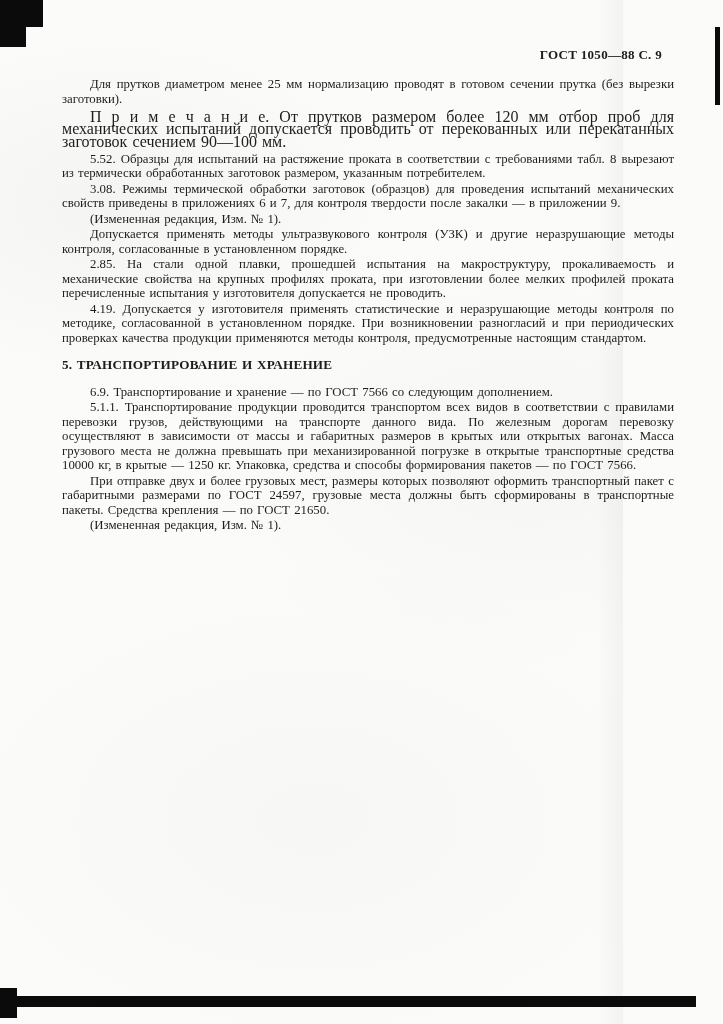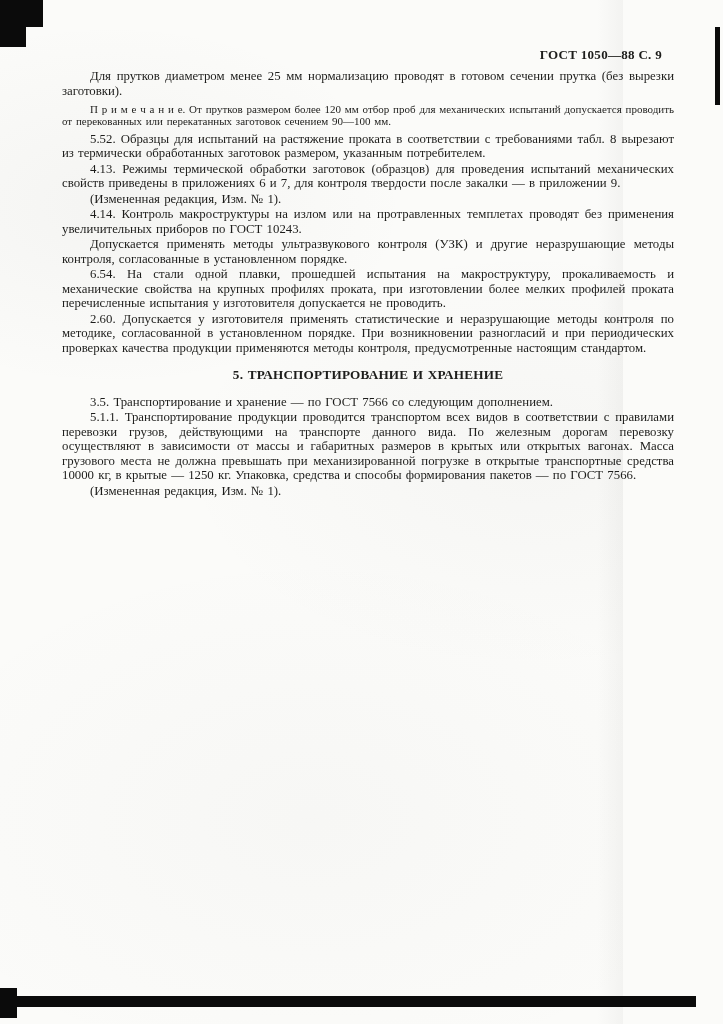--- a/index.html
+++ b/index.html
@@ -50,7 +50,7 @@
   }
   .content {
     position: absolute;
-    top: 68px;
+    top: 76px;
     left: 62px;
     width: 612px;
   }

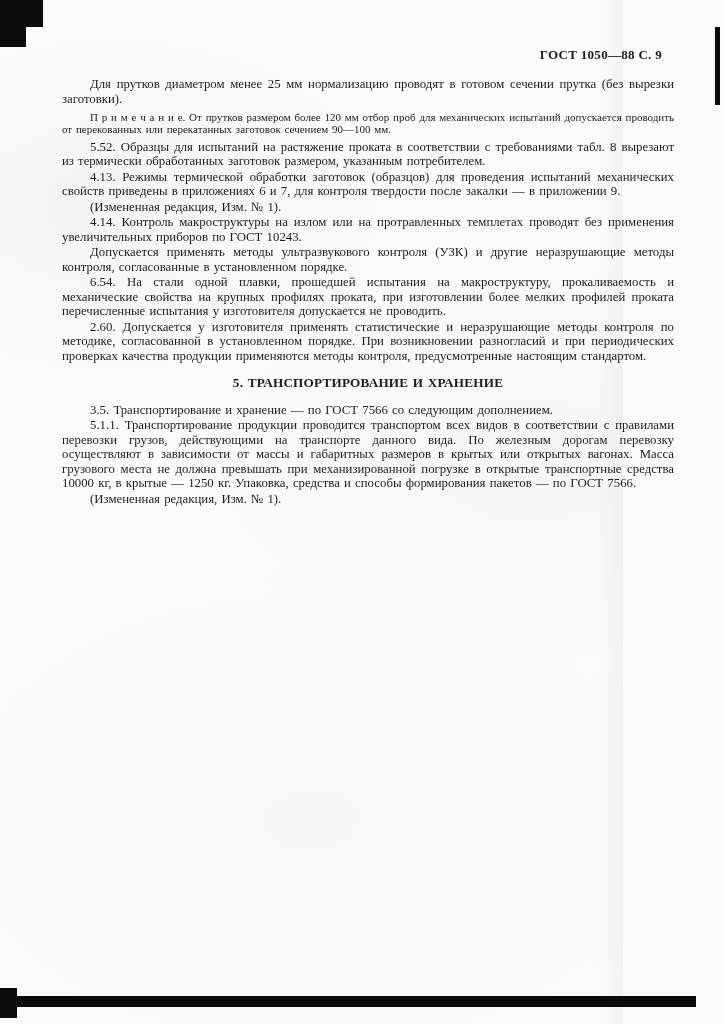--- a/index.html
+++ b/index.html
@@ -63,7 +63,7 @@
     word-spacing: 1px;
   }
   .para.note {
-    font-size: 11px;
+    font-size: 16px;
     line-height: 12.3px;
     margin: 5px 0 4px;
   }

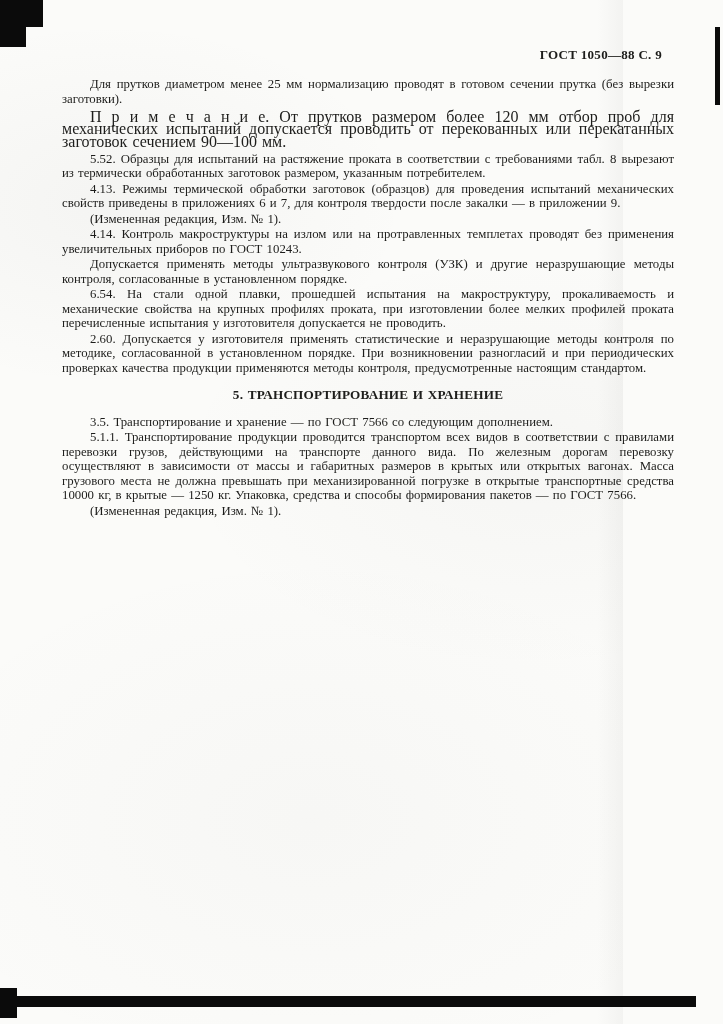--- a/index.html
+++ b/index.html
@@ -95,7 +95,7 @@
       <p class="para body">Для прутков диаметром менее 25 мм нормализацию проводят в готовом сечении прутка (без вырезки заготовки).</p>
       <p class="para note">П р и м е ч а н и е.  От прутков размером более 120 мм отбор проб для механических испытаний допускается проводить от перекованных или перекатанных заготовок сечением 90—100 мм.</p>
       <p class="para body">5.52. Образцы для испытаний на растяжение проката в соответствии с требованиями табл. 8 вырезают из термически обработанных заготовок размером, указанным потребителем.</p>
-      <p class="para body">4.13. Режимы термической обработки заготовок (образцов) для проведения испытаний механических свойств приведены в приложениях 6 и 7, для контроля твердости после закалки — в приложении 9.</p>
+      <p class="para body">3.08. Режимы термической обработки заготовок (образцов) для проведения испытаний механических свойств приведены в приложениях 6 и 7, для контроля твердости после закалки — в приложении 9.</p>
       <p class="para bold">(Измененная редакция, Изм. № 1).</p>
       <p class="para body">4.14. Контроль макроструктуры на излом или на протравленных темплетах проводят без применения увеличительных приборов по ГОСТ 10243.</p>
       <p class="para body">Допускается применять методы ультразвукового контроля (УЗК) и другие неразрушающие методы контроля, согласованные в установленном порядке.</p>

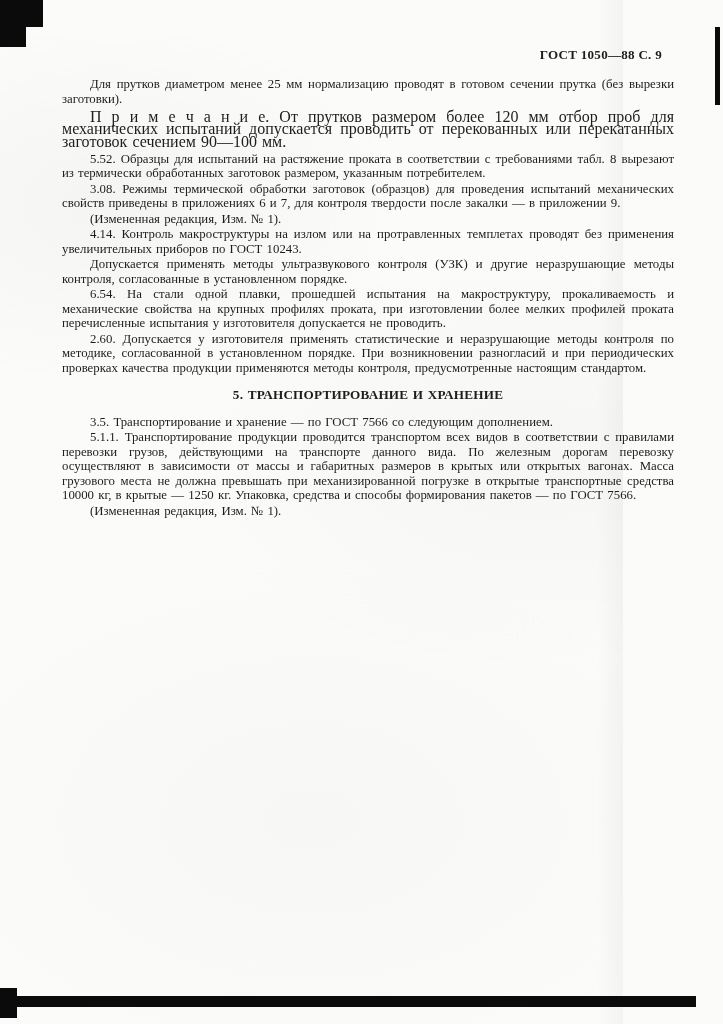--- a/index.html
+++ b/index.html
@@ -97,7 +97,6 @@
       <p class="para body">5.52. Образцы для испытаний на растяжение проката в соответствии с требованиями табл. 8 вырезают из термически обработанных заготовок размером, указанным потребителем.</p>
       <p class="para body">3.08. Режимы термической обработки заготовок (образцов) для проведения испытаний механических свойств приведены в приложениях 6 и 7, для контроля твердости после закалки — в приложении 9.</p>
       <p class="para bold">(Измененная редакция, Изм. № 1).</p>
-      <p class="para body">4.14. Контроль макроструктуры на излом или на протравленных темплетах проводят без применения увеличительных приборов по ГОСТ 10243.</p>
       <p class="para body">Допускается применять методы ультразвукового контроля (УЗК) и другие неразрушающие методы контроля, согласованные в установленном порядке.</p>
       <p class="para body">6.54. На стали одной плавки, прошедшей испытания на макроструктуру, прокаливаемость и механические свойства на крупных профилях проката, при изготовлении более мелких профилей проката перечисленные испытания у изготовителя допускается не проводить.</p>
       <p class="para body">2.60. Допускается у изготовителя применять статистические и неразрушающие методы контроля по методике, согласованной в установленном порядке. При возникновении разногласий и при периодических проверках качества продукции применяются методы контроля, предусмотренные настоящим стандартом.</p>

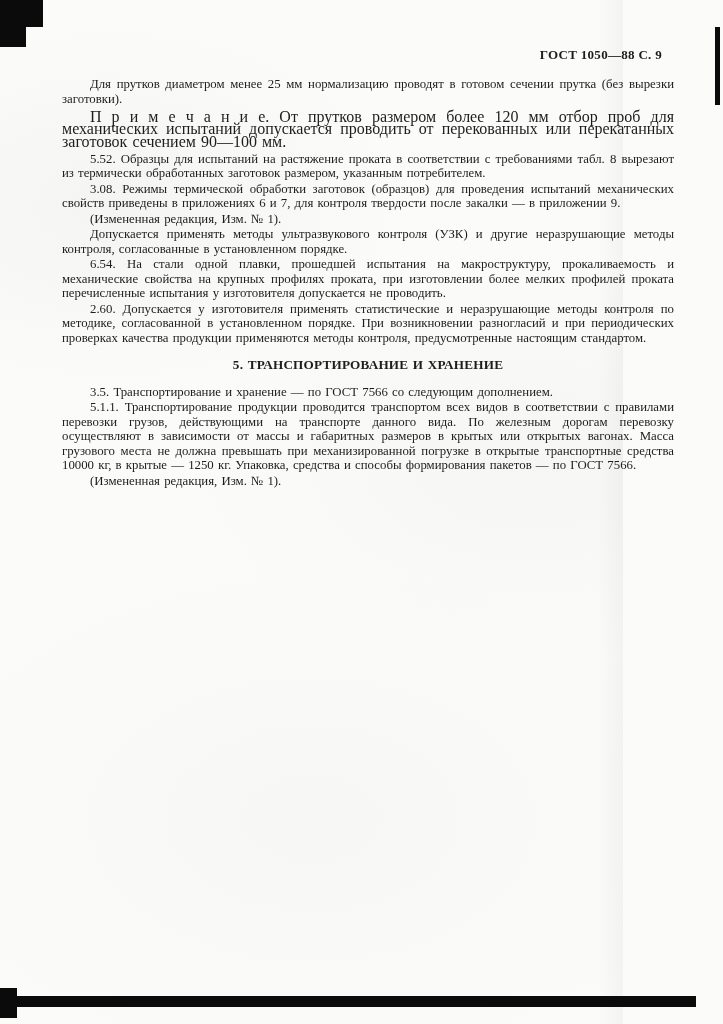--- a/index.html
+++ b/index.html
@@ -98,7 +98,7 @@
       <p class="para body">3.08. Режимы термической обработки заготовок (образцов) для проведения испытаний механических свойств приведены в приложениях 6 и 7, для контроля твердости после закалки — в приложении 9.</p>
       <p class="para bold">(Измененная редакция, Изм. № 1).</p>
       <p class="para body">Допускается применять методы ультразвукового контроля (УЗК) и другие неразрушающие методы контроля, согласованные в установленном порядке.</p>
-      <p class="para body">6.54. На стали одной плавки, прошедшей испытания на макроструктуру, прокаливаемость и механические свойства на крупных профилях проката, при изготовлении более мелких профилей проката перечисленные испытания у изготовителя допускается не проводить.</p>
+      <p class="para body">2.85. На стали одной плавки, прошедшей испытания на макроструктуру, прокаливаемость и механические свойства на крупных профилях проката, при изготовлении более мелких профилей проката перечисленные испытания у изготовителя допускается не проводить.</p>
       <p class="para body">2.60. Допускается у изготовителя применять статистические и неразрушающие методы контроля по методике, согласованной в установленном порядке. При возникновении разногласий и при периодических проверках качества продукции применяются методы контроля, предусмотренные настоящим стандартом.</p>
       <p class="para heading">5. ТРАНСПОРТИРОВАНИЕ И ХРАНЕНИЕ</p>
       <p class="para body">3.5. Транспортирование и хранение — по ГОСТ 7566 со следующим дополнением.</p>

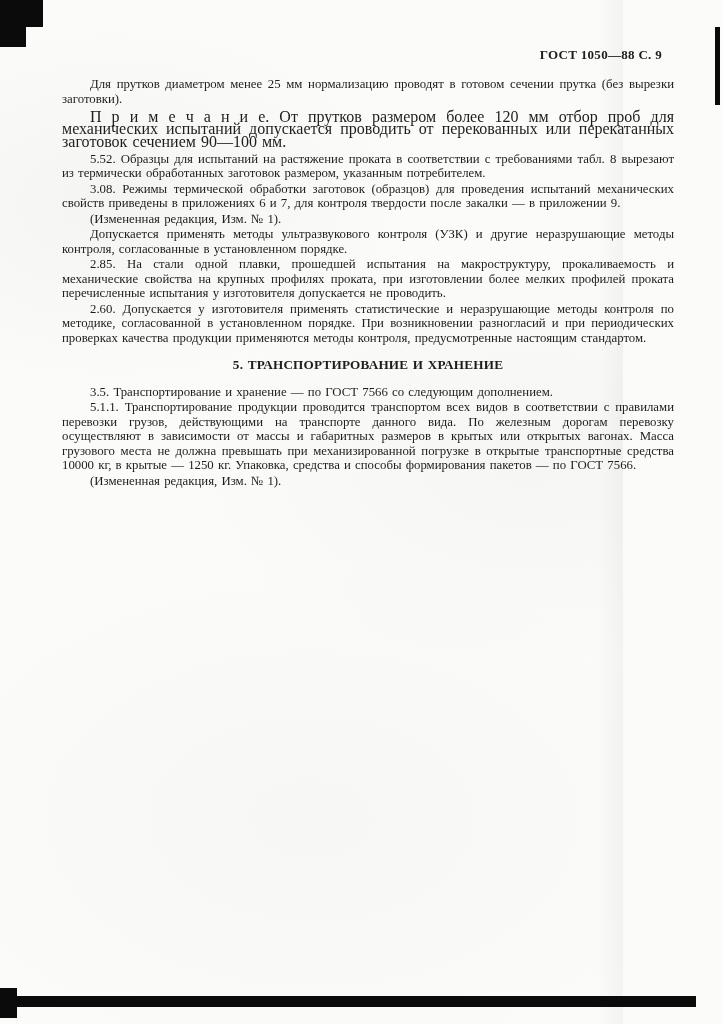--- a/index.html
+++ b/index.html
@@ -99,7 +99,7 @@
       <p class="para bold">(Измененная редакция, Изм. № 1).</p>
       <p class="para body">Допускается применять методы ультразвукового контроля (УЗК) и другие неразрушающие методы контроля, согласованные в установленном порядке.</p>
       <p class="para body">2.85. На стали одной плавки, прошедшей испытания на макроструктуру, прокаливаемость и механические свойства на крупных профилях проката, при изготовлении более мелких профилей проката перечисленные испытания у изготовителя допускается не проводить.</p>
-      <p class="para body">2.60. Допускается у изготовителя применять статистические и неразрушающие методы контроля по методике, согласованной в установленном порядке. При возникновении разногласий и при периодических проверках качества продукции применяются методы контроля, предусмотренные настоящим стандартом.</p>
+      <p class="para body">4.19. Допускается у изготовителя применять статистические и неразрушающие методы контроля по методике, согласованной в установленном порядке. При возникновении разногласий и при периодических проверках качества продукции применяются методы контроля, предусмотренные настоящим стандартом.</p>
       <p class="para heading">5. ТРАНСПОРТИРОВАНИЕ И ХРАНЕНИЕ</p>
       <p class="para body">3.5. Транспортирование и хранение — по ГОСТ 7566 со следующим дополнением.</p>
       <p class="para body">5.1.1. Транспортирование продукции проводится транспортом всех видов в соответствии с правилами перевозки грузов, действующими на транспорте данного вида. По железным дорогам перевозку осуществляют в зависимости от массы и габаритных размеров в крытых или открытых вагонах. Масса грузового места не должна превышать при механизированной погрузке в открытые транспортные средства 10000 кг, в крытые — 1250 кг. Упаковка, средства и способы формирования пакетов — по ГОСТ 7566.</p>

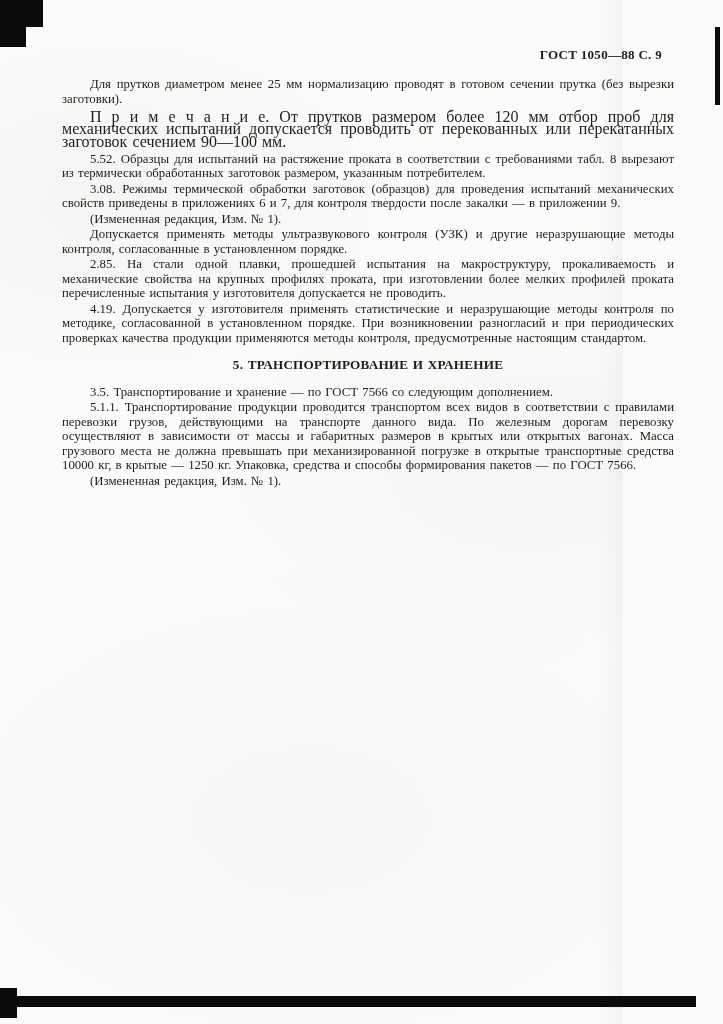--- a/index.html
+++ b/index.html
@@ -72,7 +72,6 @@
   }
   .para.heading {
     font-weight: bold;
-    text-align: center;
     text-indent: 0;
     font-size: 13.2px;
     letter-spacing: 0.2px;

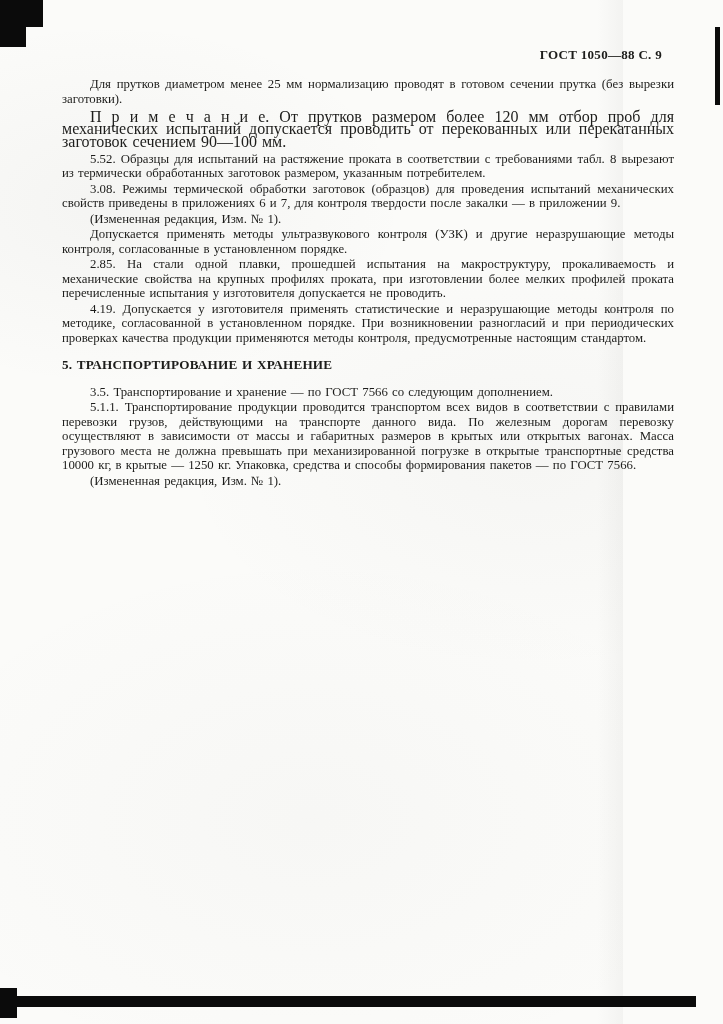--- a/index.html
+++ b/index.html
@@ -100,7 +100,7 @@
       <p class="para body">2.85. На стали одной плавки, прошедшей испытания на макроструктуру, прокаливаемость и механические свойства на крупных профилях проката, при изготовлении более мелких профилей проката перечисленные испытания у изготовителя допускается не проводить.</p>
       <p class="para body">4.19. Допускается у изготовителя применять статистические и неразрушающие методы контроля по методике, согласованной в установленном порядке. При возникновении разногласий и при периодических проверках качества продукции применяются методы контроля, предусмотренные настоящим стандартом.</p>
       <p class="para heading">5. ТРАНСПОРТИРОВАНИЕ И ХРАНЕНИЕ</p>
-      <p class="para body">3.5. Транспортирование и хранение — по ГОСТ 7566 со следующим дополнением.</p>
+      <p class="para body">6.9. Транспортирование и хранение — по ГОСТ 7566 со следующим дополнением.</p>
       <p class="para body">5.1.1. Транспортирование продукции проводится транспортом всех видов в соответствии с правилами перевозки грузов, действующими на транспорте данного вида. По железным дорогам перевозку осуществляют в зависимости от массы и габаритных размеров в крытых или открытых вагонах. Масса грузового места не должна превышать при механизированной погрузке в открытые транспортные средства 10000 кг, в крытые — 1250 кг. Упаковка, средства и способы формирования пакетов — по ГОСТ 7566.</p>
       <p class="para bold">(Измененная редакция, Изм. № 1).</p>
     </div>

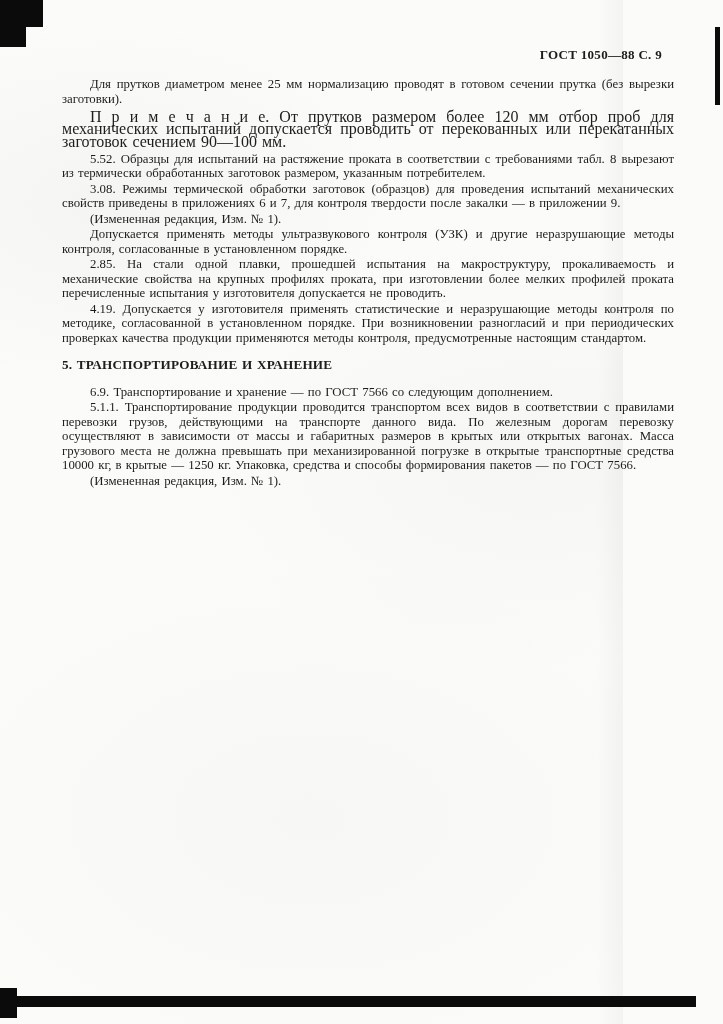--- a/index.html
+++ b/index.html
@@ -102,6 +102,7 @@
       <p class="para heading">5. ТРАНСПОРТИРОВАНИЕ И ХРАНЕНИЕ</p>
       <p class="para body">6.9. Транспортирование и хранение — по ГОСТ 7566 со следующим дополнением.</p>
       <p class="para body">5.1.1. Транспортирование продукции проводится транспортом всех видов в соответствии с правилами перевозки грузов, действующими на транспорте данного вида. По железным дорогам перевозку осуществляют в зависимости от массы и габаритных размеров в крытых или открытых вагонах. Масса грузового места не должна превышать при механизированной погрузке в открытые транспортные средства 10000 кг, в крытые — 1250 кг. Упаковка, средства и способы формирования пакетов — по ГОСТ 7566.</p>
+      <p class="para body">При отправке двух и более грузовых мест, размеры которых позволяют оформить транспортный пакет с габаритными размерами по ГОСТ 24597, грузовые места должны быть сформированы в транспортные пакеты. Средства крепления — по ГОСТ 21650.</p>
       <p class="para bold">(Измененная редакция, Изм. № 1).</p>
     </div>
 </div>

